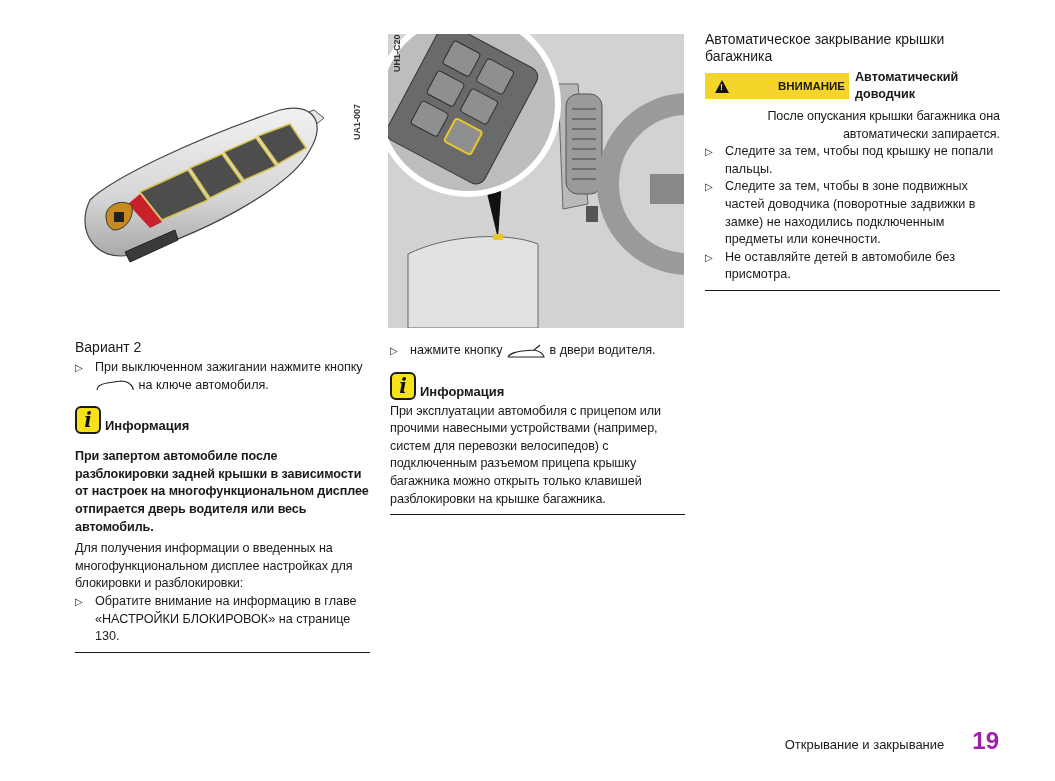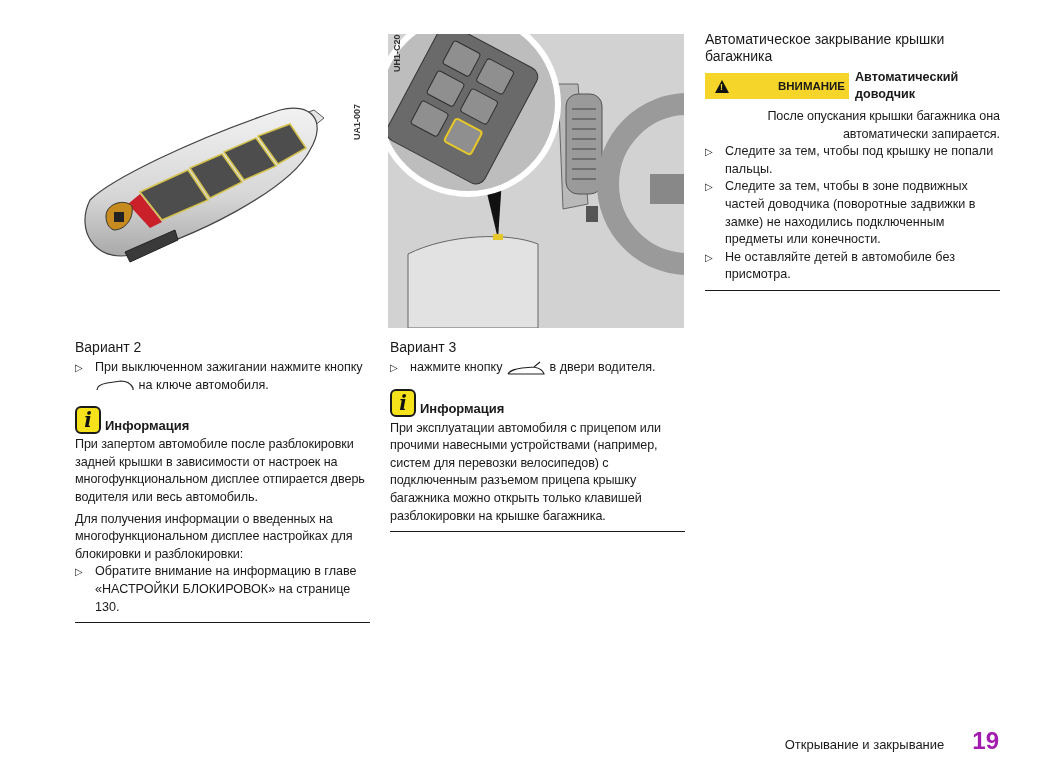--- a/index.html
+++ b/index.html
@@ -122,7 +122,6 @@
 </div>
 
 <div class="col" style="left:390px;top:339px;width:295px;">
-  <h3>Вариант 3</h3>
   <div class="bullet" style="margin-top:3px;">
     <span class="mk">▷</span>
     <span>

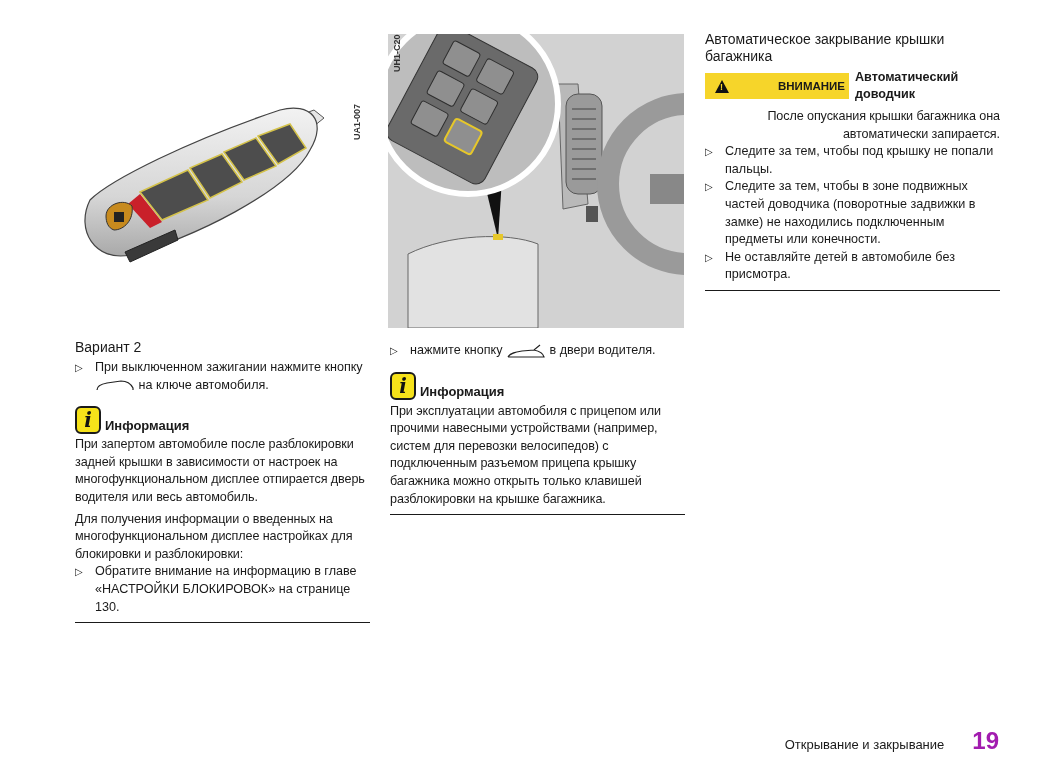--- a/index.html
+++ b/index.html
@@ -112,7 +112,7 @@
     <div class="info-icon">i</div>
     <span class="info-title">Информация</span>
   </div>
-  <p class="p" style="margin-top:2px;">При запертом автомобиле после разблокировки задней крышки в зависимости от настроек на многофункциональном дисплее отпирается дверь водителя или весь автомобиль.</p>
+  <p class="p" style="margin-top:14px;font-weight:bold;">При запертом автомобиле после разблокировки задней крышки в зависимости от настроек на многофункциональном дисплее отпирается дверь водителя или весь автомобиль.</p>
   <p class="p" style="margin-top:4px;">Для получения информации о введенных на многофункциональном дисплее настройках для блокировки и разблокировки:</p>
   <div class="bullet">
     <span class="mk">▷</span>

